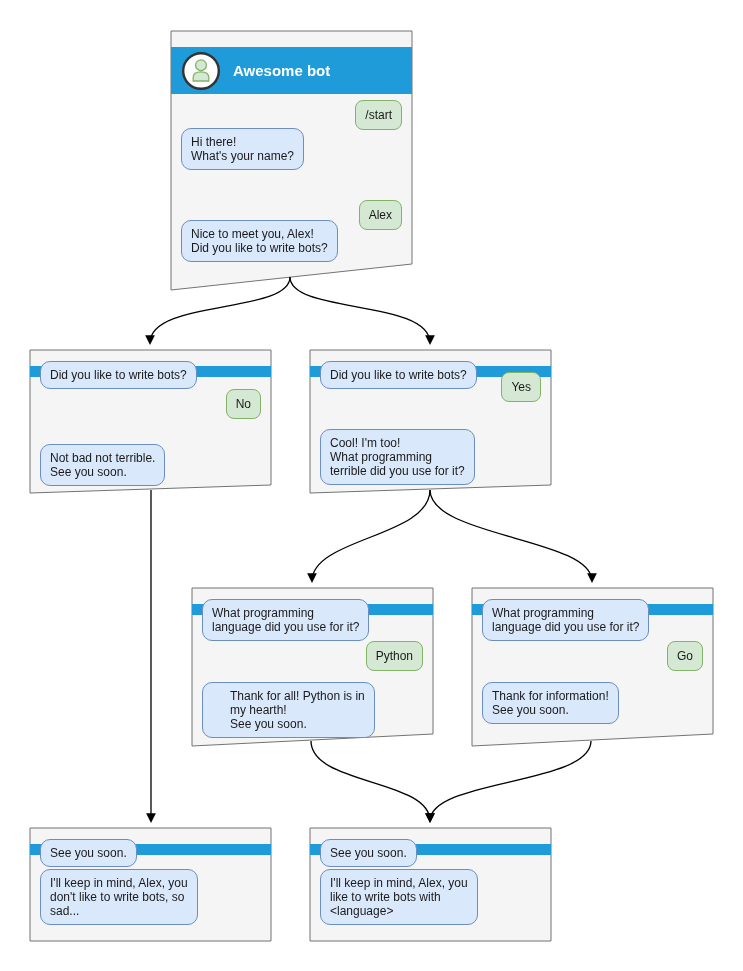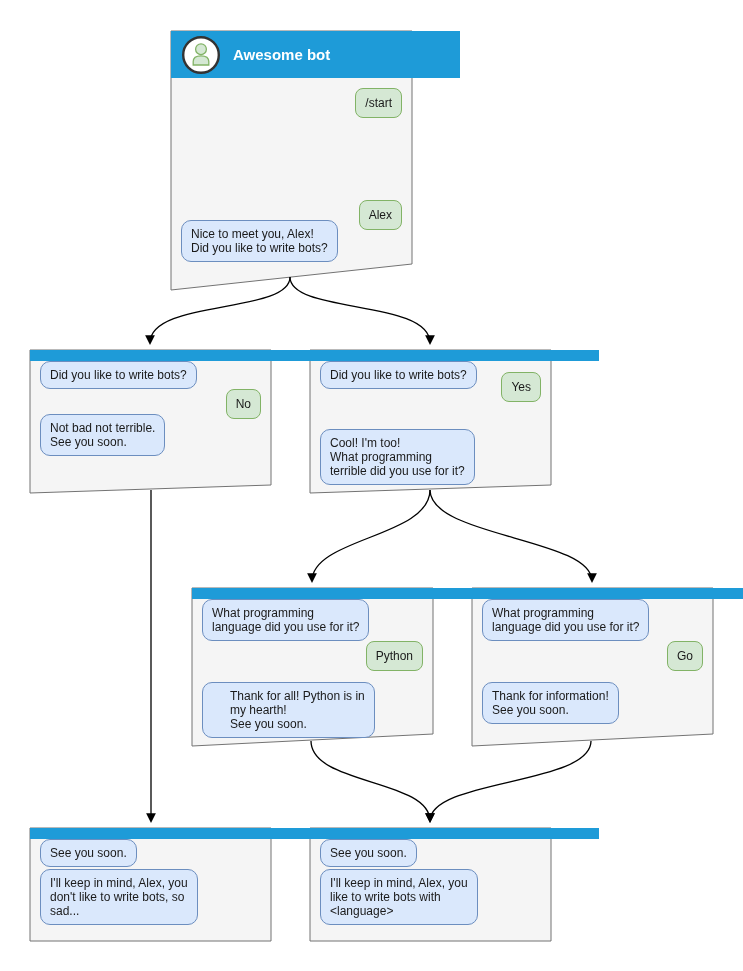--- a/index.html
+++ b/index.html
@@ -17,9 +17,8 @@
 
   .chat-node { position: absolute; }
   .hdr {
-    position: absolute; left: 0; top: 0; width: 100%;
+    position: absolute; left: 0; top: 16px; width: 100%;
     background: var(--header-blue, #1e9bd8);
-    padding-left: 48px;
   }
   .hdr-big { height: 47px; }
   .hdr-slim { height: 11px; }

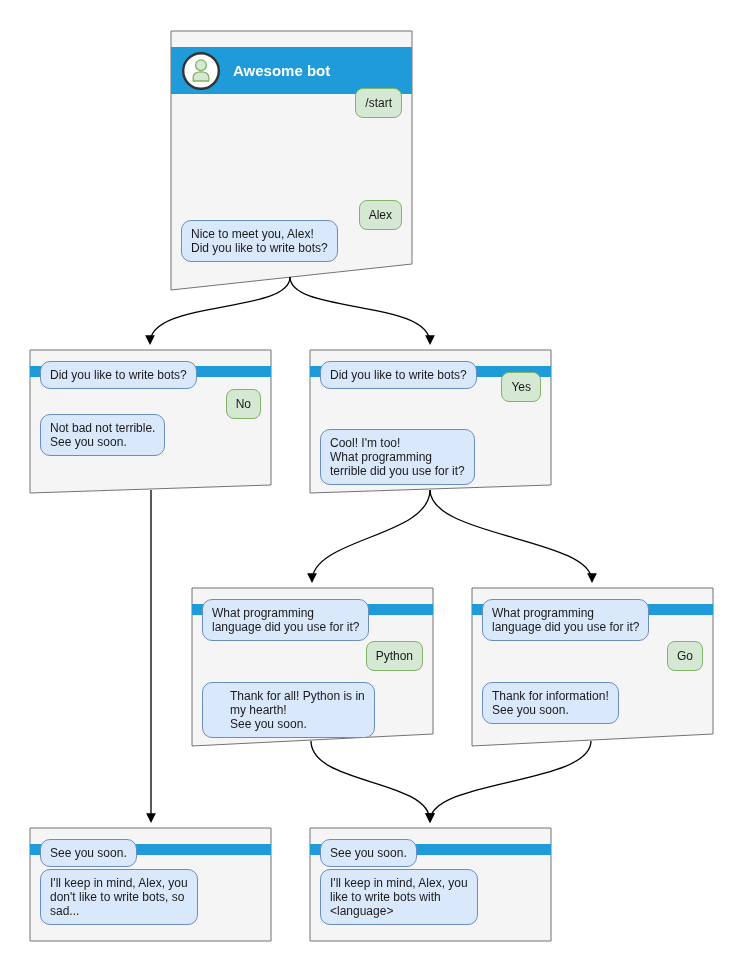--- a/index.html
+++ b/index.html
@@ -88,7 +88,7 @@
       </svg>
       <span class="title">Awesome bot</span>
     </div>
-    <div class="msg user" style="top:57px;">/start</div>
+    <div class="msg user" style="top:69px;">/start</div>
     <div class="msg user" style="top:149px;margin-top:20px;">Alex</div>
     <div class="msg bot" style="top:189px;border-radius:10px;">Nice to meet you, Alex!
 Did you like to write bots?</div>

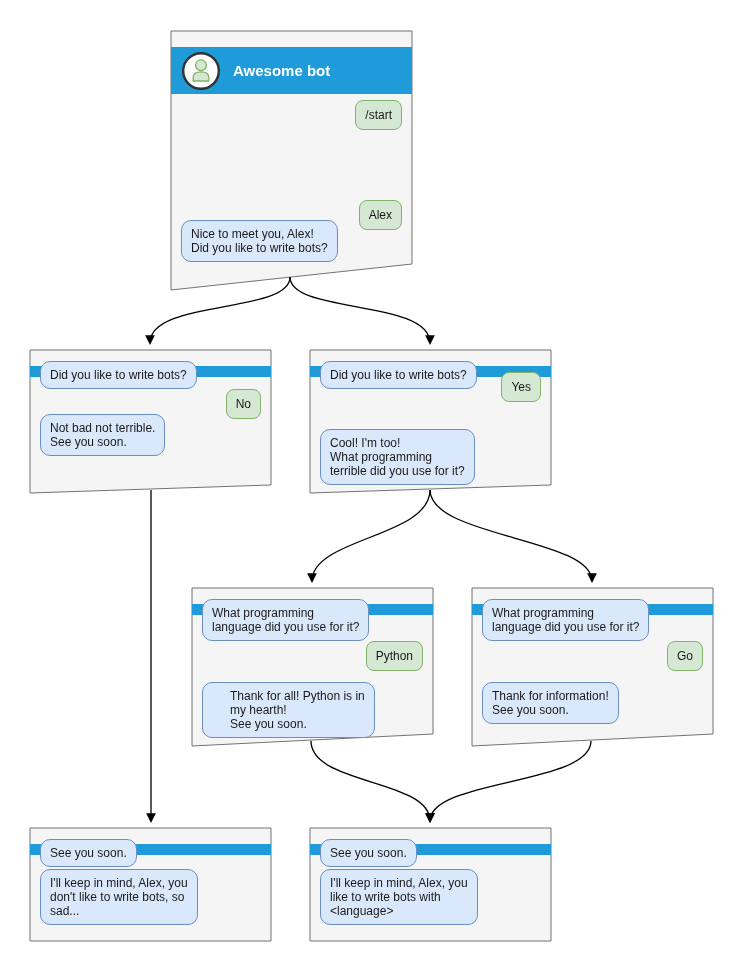--- a/index.html
+++ b/index.html
@@ -89,6 +89,8 @@
       <span class="title">Awesome bot</span>
     </div>
     <div class="msg user" style="top:69px;">/start</div>
+    <div class="msg bot" style="top:97px;">Hi there!
+What's your name?</div>
     <div class="msg user" style="top:149px;margin-top:20px;">Alex</div>
     <div class="msg bot" style="top:189px;border-radius:10px;">Nice to meet you, Alex!
 Did you like to write bots?</div>

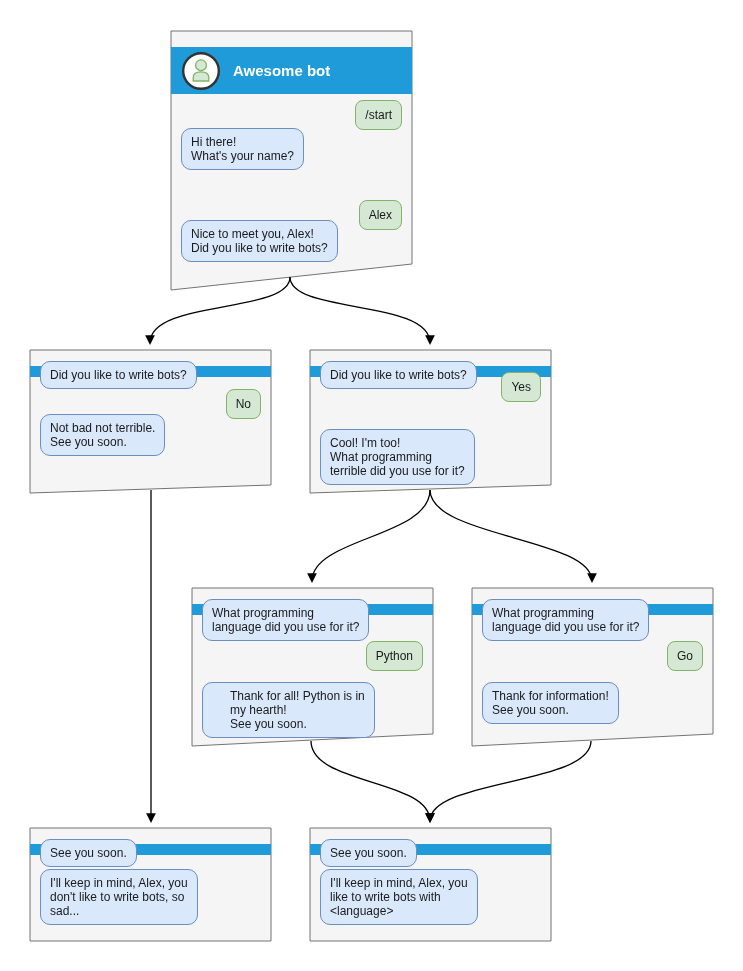--- a/index.html
+++ b/index.html
@@ -100,7 +100,7 @@
     <div class="hdr hdr-slim"></div>
     <div class="msg bot" style="top:11px;">Did you like to write bots?</div>
     <div class="msg user" style="top:39px;text-align:right;">No</div>
-    <div class="msg bot" style="top:64px;">Not bad not terrible.
+    <div class="msg bot" style="top:94px;">Not bad not terrible.
 See you soon.</div>
   </div>
 

